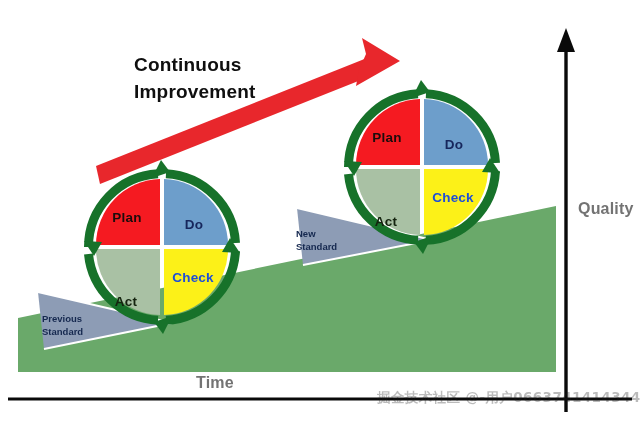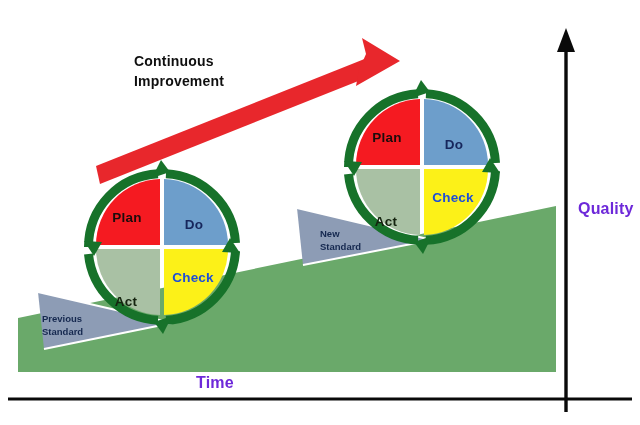--- a/index.html
+++ b/index.html
@@ -28,7 +28,7 @@
     left: 134px;
     top: 52px;
     width: 190px;
-    font-size: 14px;
+    font-size: 19px;
     font-weight: bold;
     color: #0f0f0f;
     line-height: 1.42;

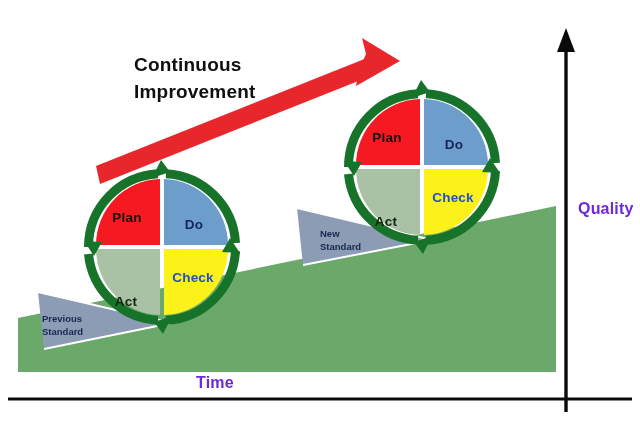--- a/index.html
+++ b/index.html
@@ -39,7 +39,7 @@
     position: absolute;
     font-size: 16px;
     font-weight: bold;
-    color: #6d28d9;
+    color: #737373;
     letter-spacing: 0.2px;
   }
   #quality-label { left: 578px; top: 200px; }

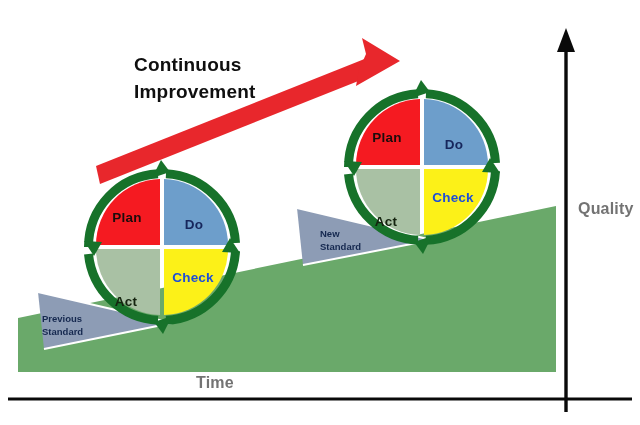--- a/index.html
+++ b/index.html
@@ -67,7 +67,7 @@
     white-space: pre-line;
   }
   #prev-std-label { left: 42px; top: 313px; }
-  #new-std-label  { left: 320px; top: 228px; }
+  #new-std-label  { left: 296px; top: 228px; }
 
   .watermark {
     position: absolute;

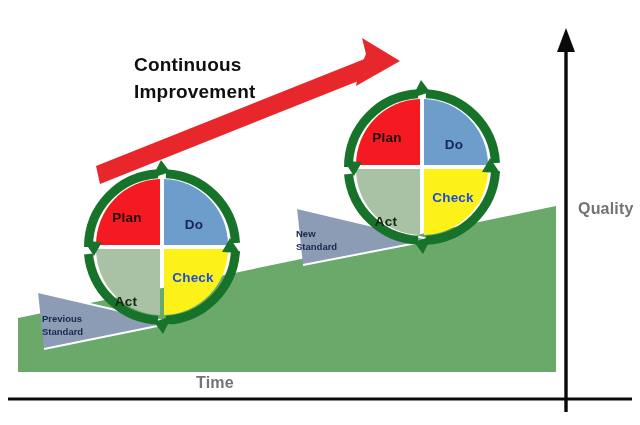--- a/index.html
+++ b/index.html
@@ -181,6 +181,7 @@
   <div class="wedge-label" id="new-std-label">New
 Standard</div>
 
+  <div class="watermark">掘金技术社区 @-用户0663741414344</div>
 </div>
 
 </body></html>

